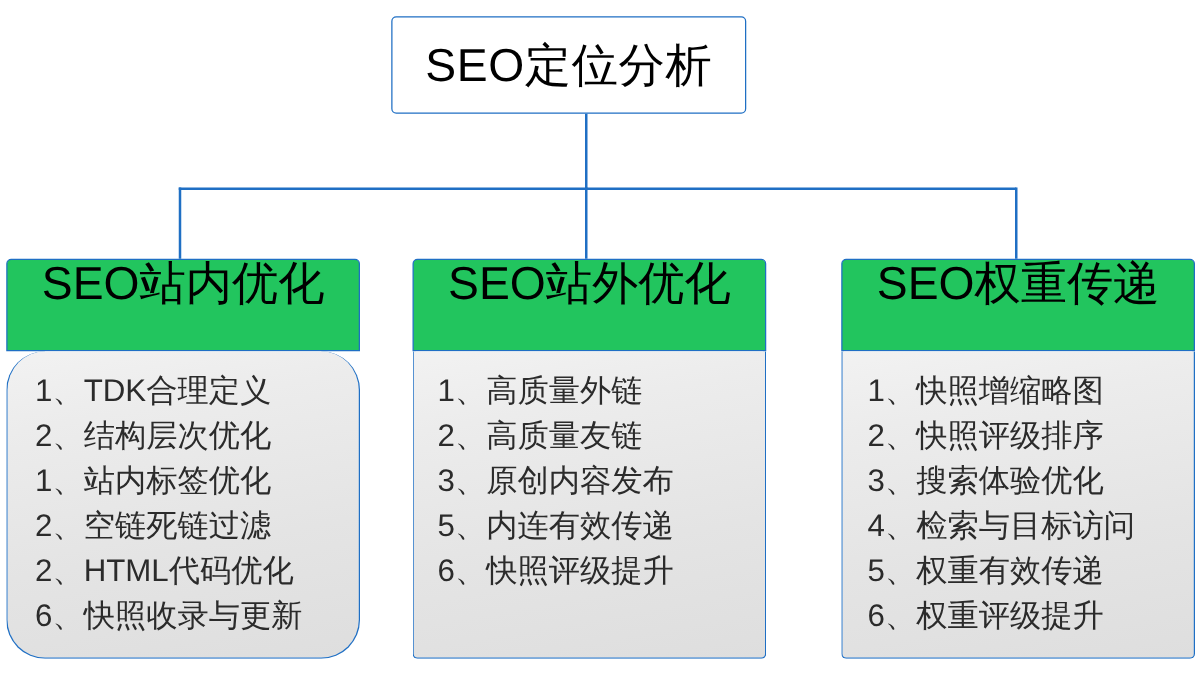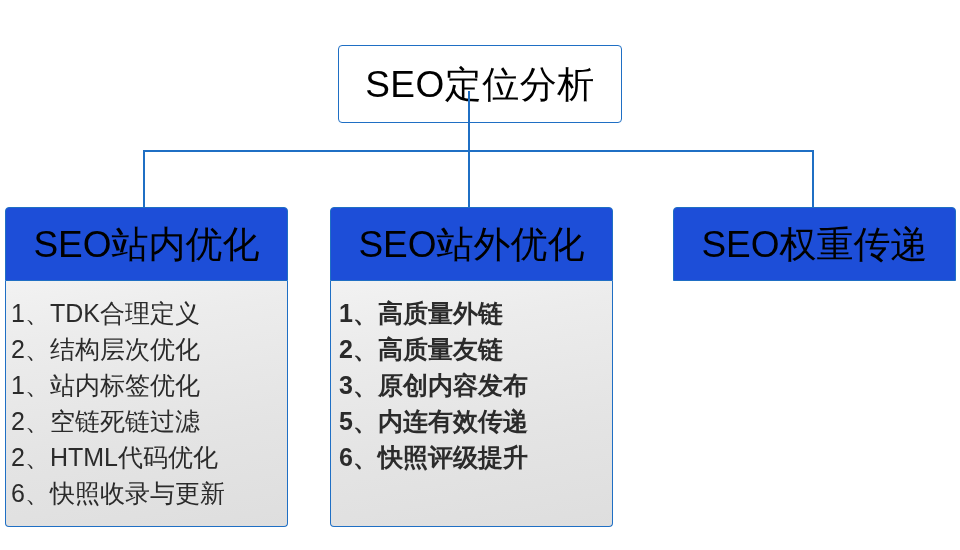--- a/index.html
+++ b/index.html
@@ -22,7 +22,7 @@
   
   .root-box {
     position: absolute;
-    left: 338px;
+    left: 313px;
     top: 13px;
     width: 284px;
     height: 78px;
@@ -33,7 +33,6 @@
     display: flex;
     align-items: center;
     justify-content: center;
-    margin-top: 32px;
   }
   .root-label {
     font-size: 37px;

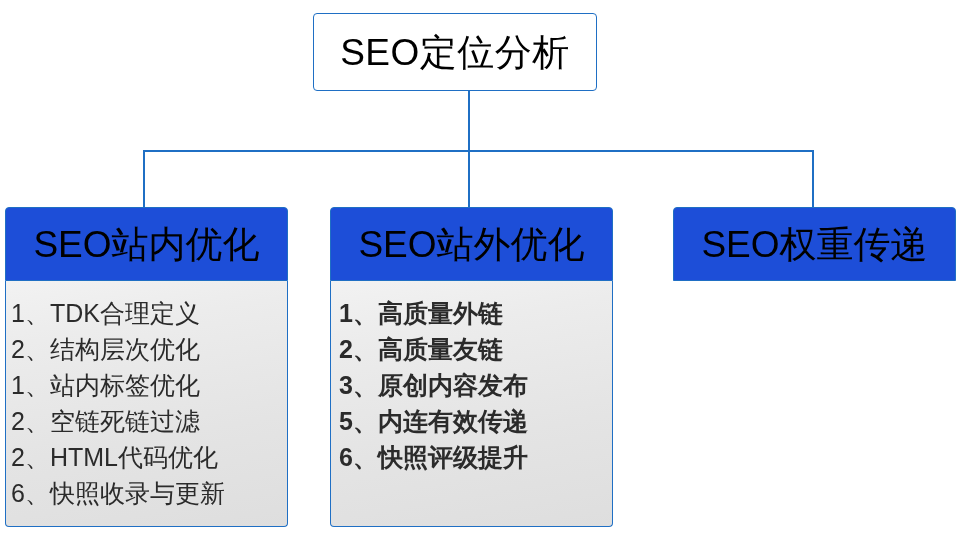--- a/index.html
+++ b/index.html
@@ -80,9 +80,8 @@
     height: 74px;
     border: 1.6px solid #1F6FC4;
     border-radius: 4px 4px 0 0;
-    background: #1d4ed8;
+    background: #22c55e;
     display: flex;
-    align-items: center;
     justify-content: center;
   }
   .col-header-label {

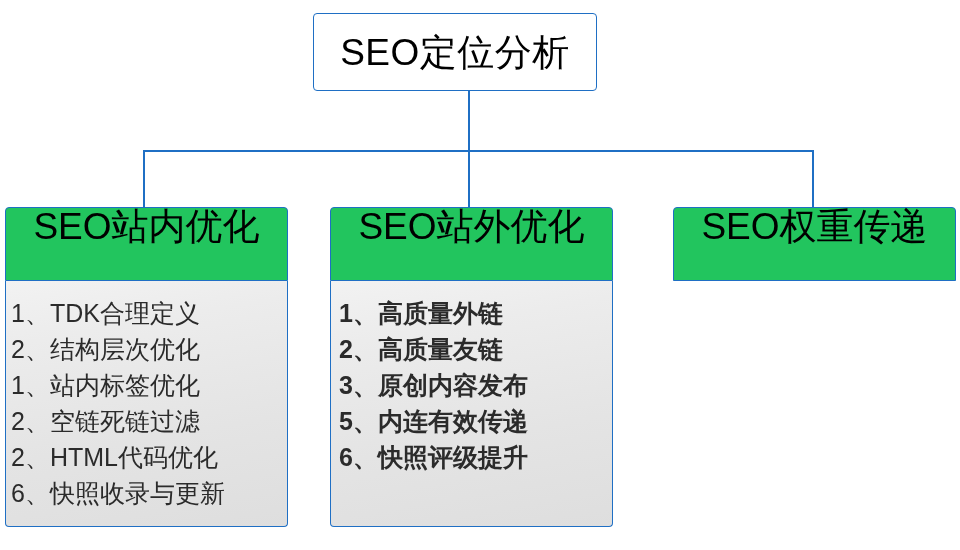--- a/index.html
+++ b/index.html
@@ -104,7 +104,7 @@
     flex-direction: column;
     align-items: flex-start;
   }
-  .col-1 .col-body { padding-left: 5px; }
+  .col-1 .col-body { padding-left: 22px; border-radius: 31px; }
   .col-2 .col-body { padding-left: 8px; font-weight: bold; }
   .col-3 .col-body { padding-left: 20px; }
 

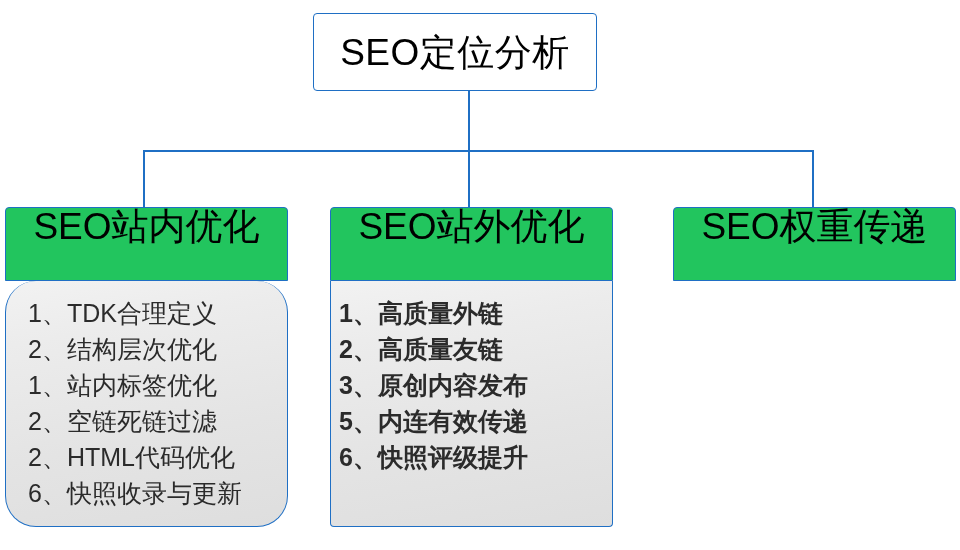--- a/index.html
+++ b/index.html
@@ -105,7 +105,7 @@
     align-items: flex-start;
   }
   .col-1 .col-body { padding-left: 22px; border-radius: 31px; }
-  .col-2 .col-body { padding-left: 8px; font-weight: bold; }
+  .col-2 .col-body { padding-left: 19px; }
   .col-3 .col-body { padding-left: 20px; }
 
   .list-item {

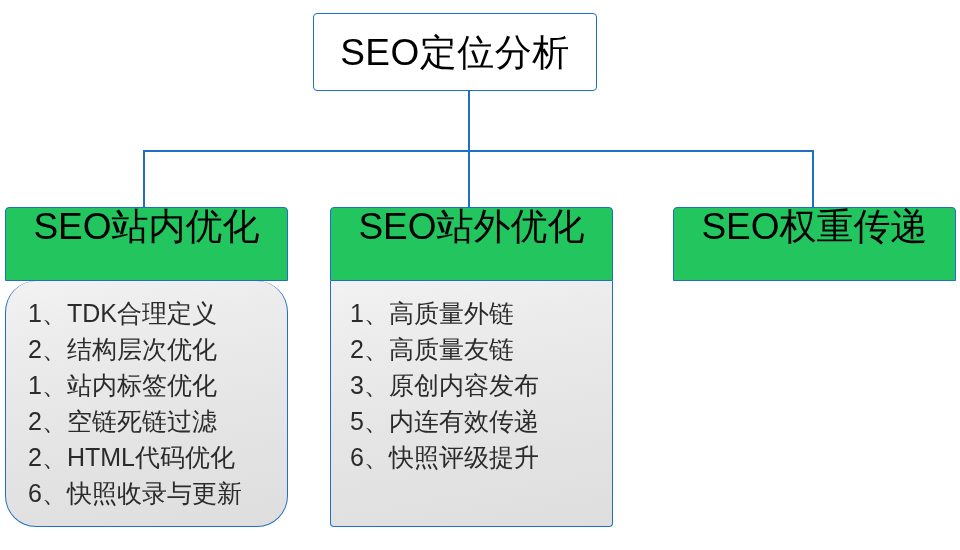--- a/index.html
+++ b/index.html
@@ -161,6 +161,14 @@
     <div class="col-header">
       <span class="col-header-label">SEO权重传递</span>
     </div>
+    <div class="col-body">
+      <div class="list-item">1、快照增缩略图</div>
+      <div class="list-item">2、快照评级排序</div>
+      <div class="list-item">3、搜索体验优化</div>
+      <div class="list-item">4、检索与目标访问</div>
+      <div class="list-item">5、权重有效传递</div>
+      <div class="list-item">6、权重评级提升</div>
+    </div>
   </div>
 
 </div>

